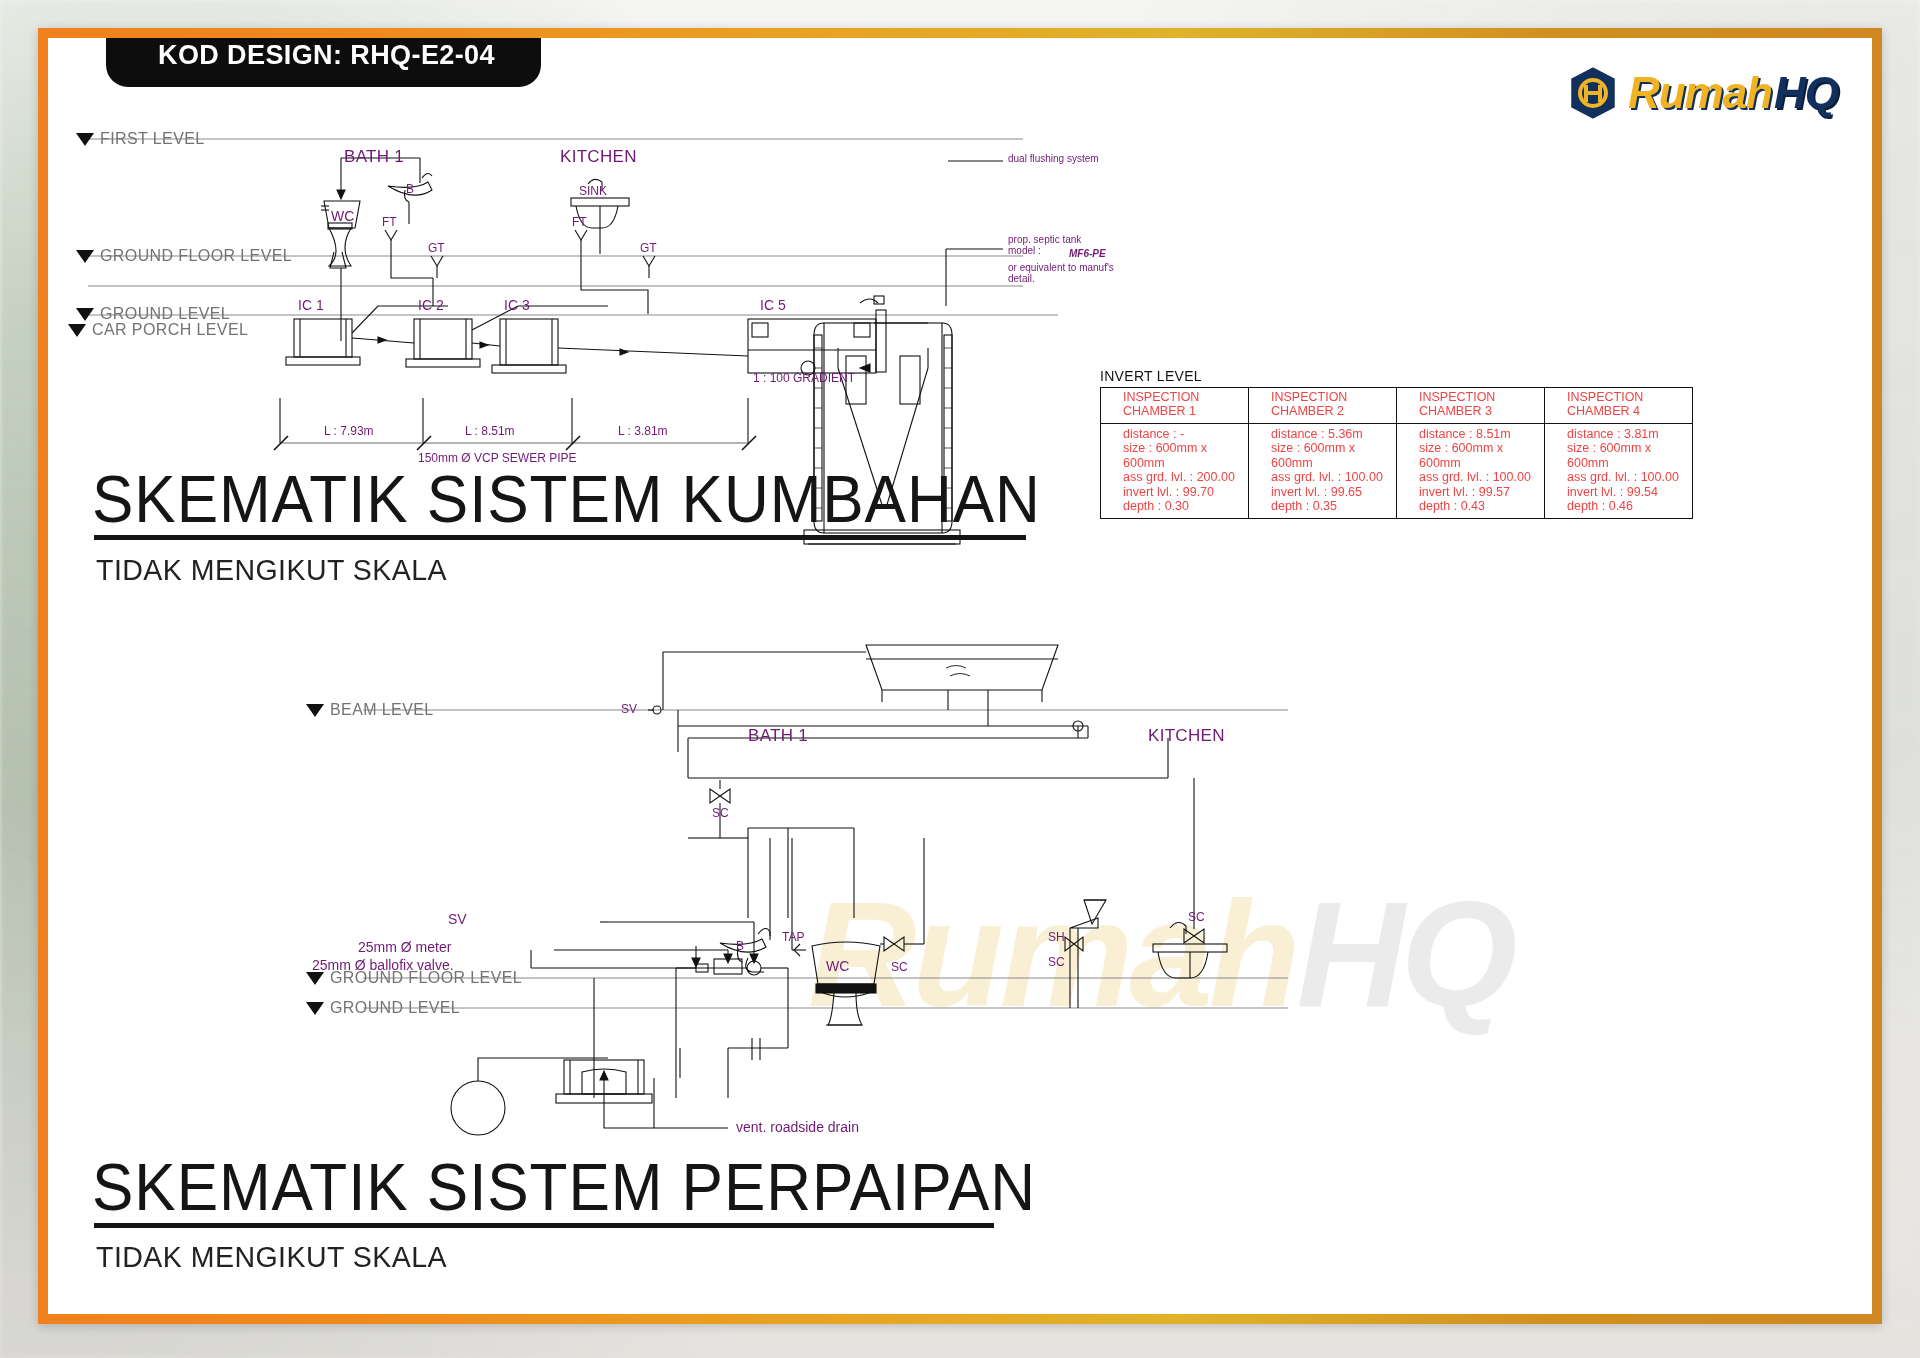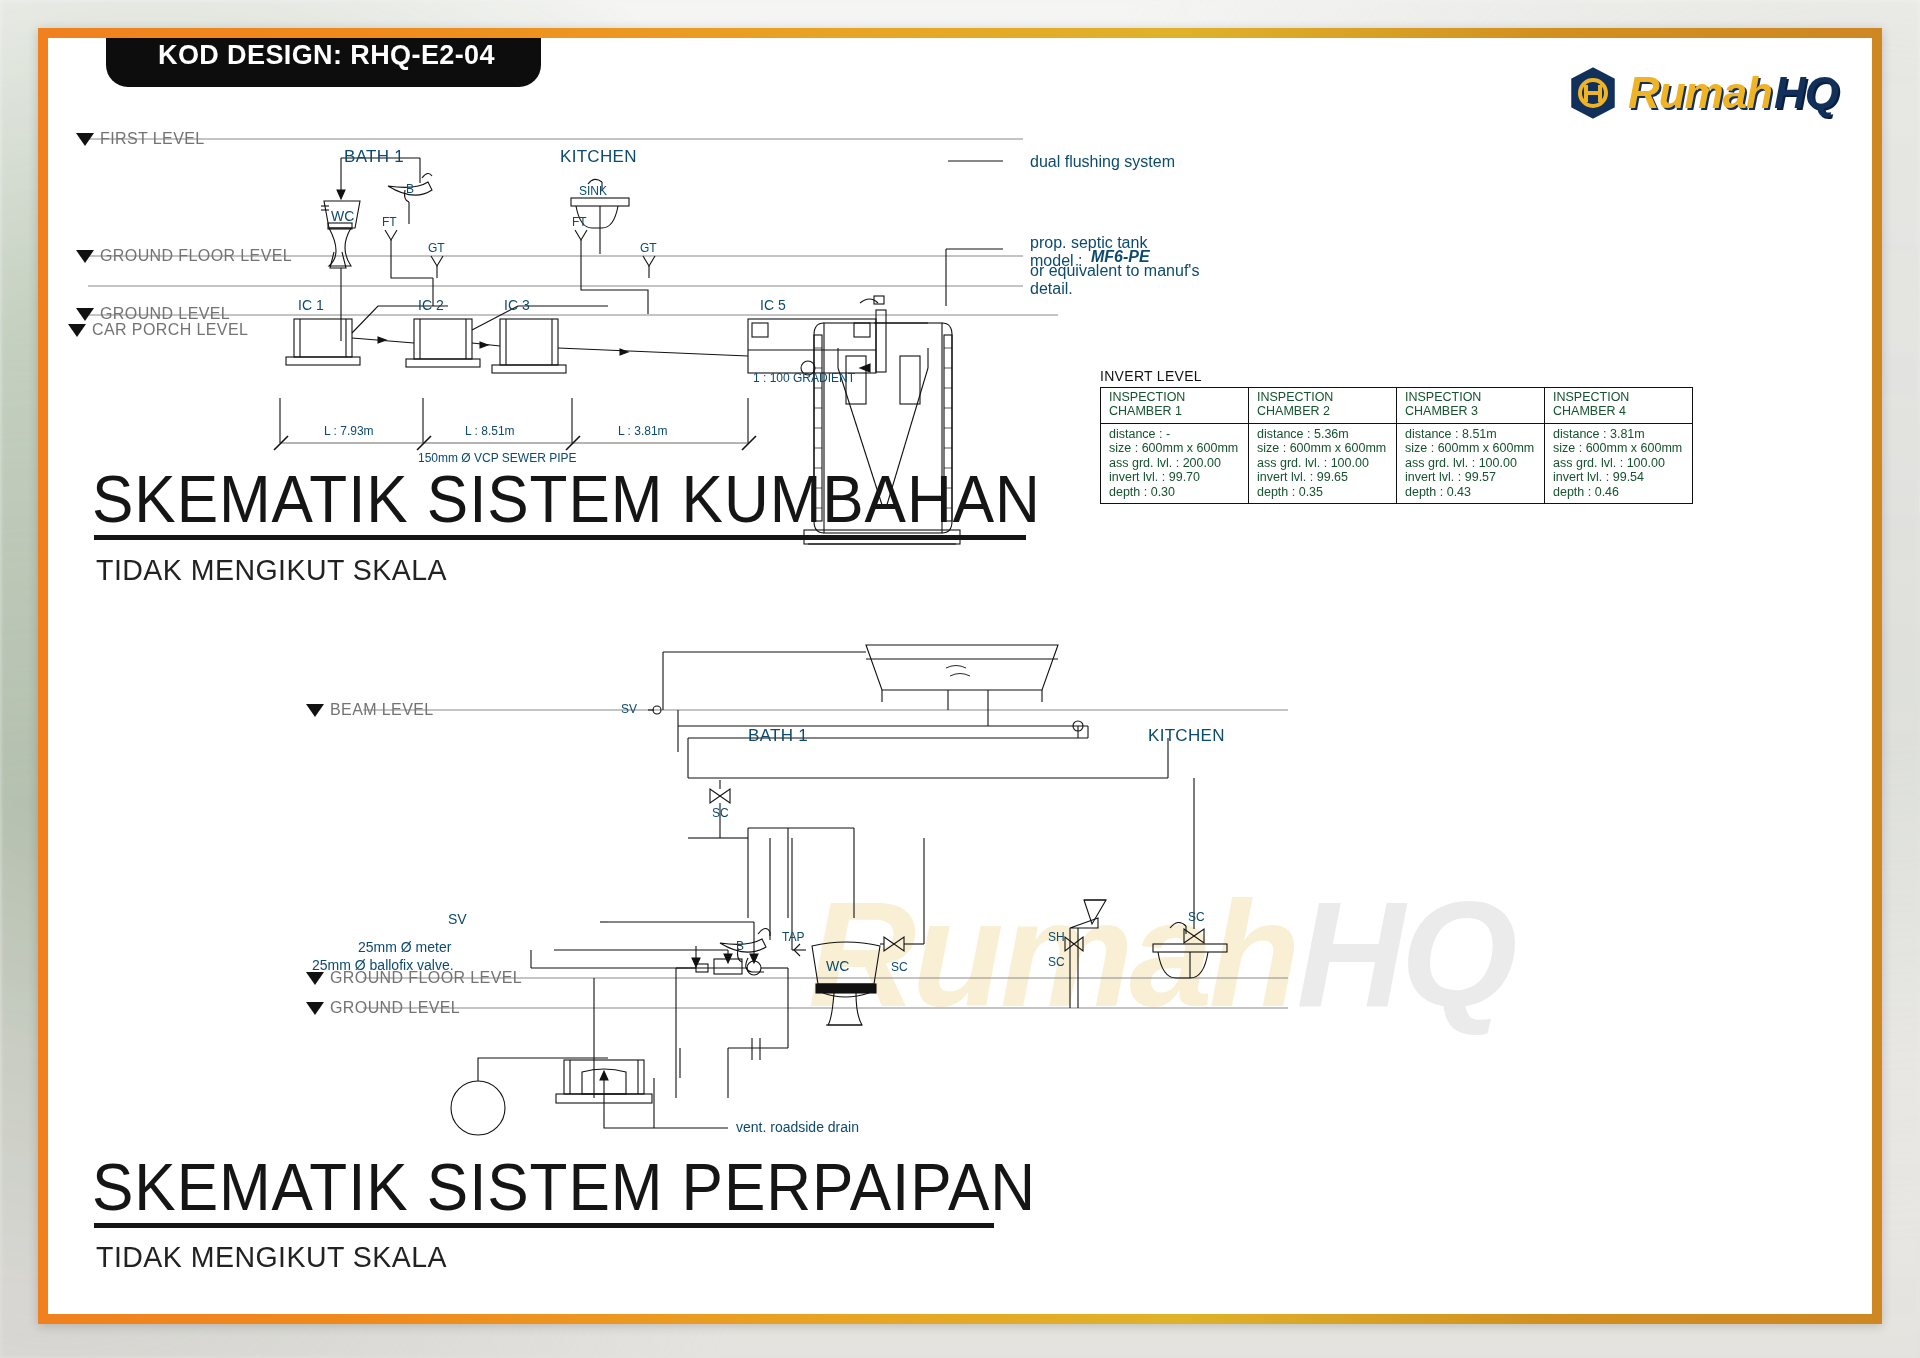--- a/index.html
+++ b/index.html
@@ -97,7 +97,7 @@
   }
 
   
-  .lbl { position:absolute; z-index:4; color:#0c4a6e; white-space:nowrap;
+  .lbl { position:absolute; z-index:4; color:#701a75; white-space:nowrap;
          font-family:"Liberation Sans", sans-serif; }
   .lbl.sm  { font-size: 12px; }
   .lbl.md  { font-size: 14px; }

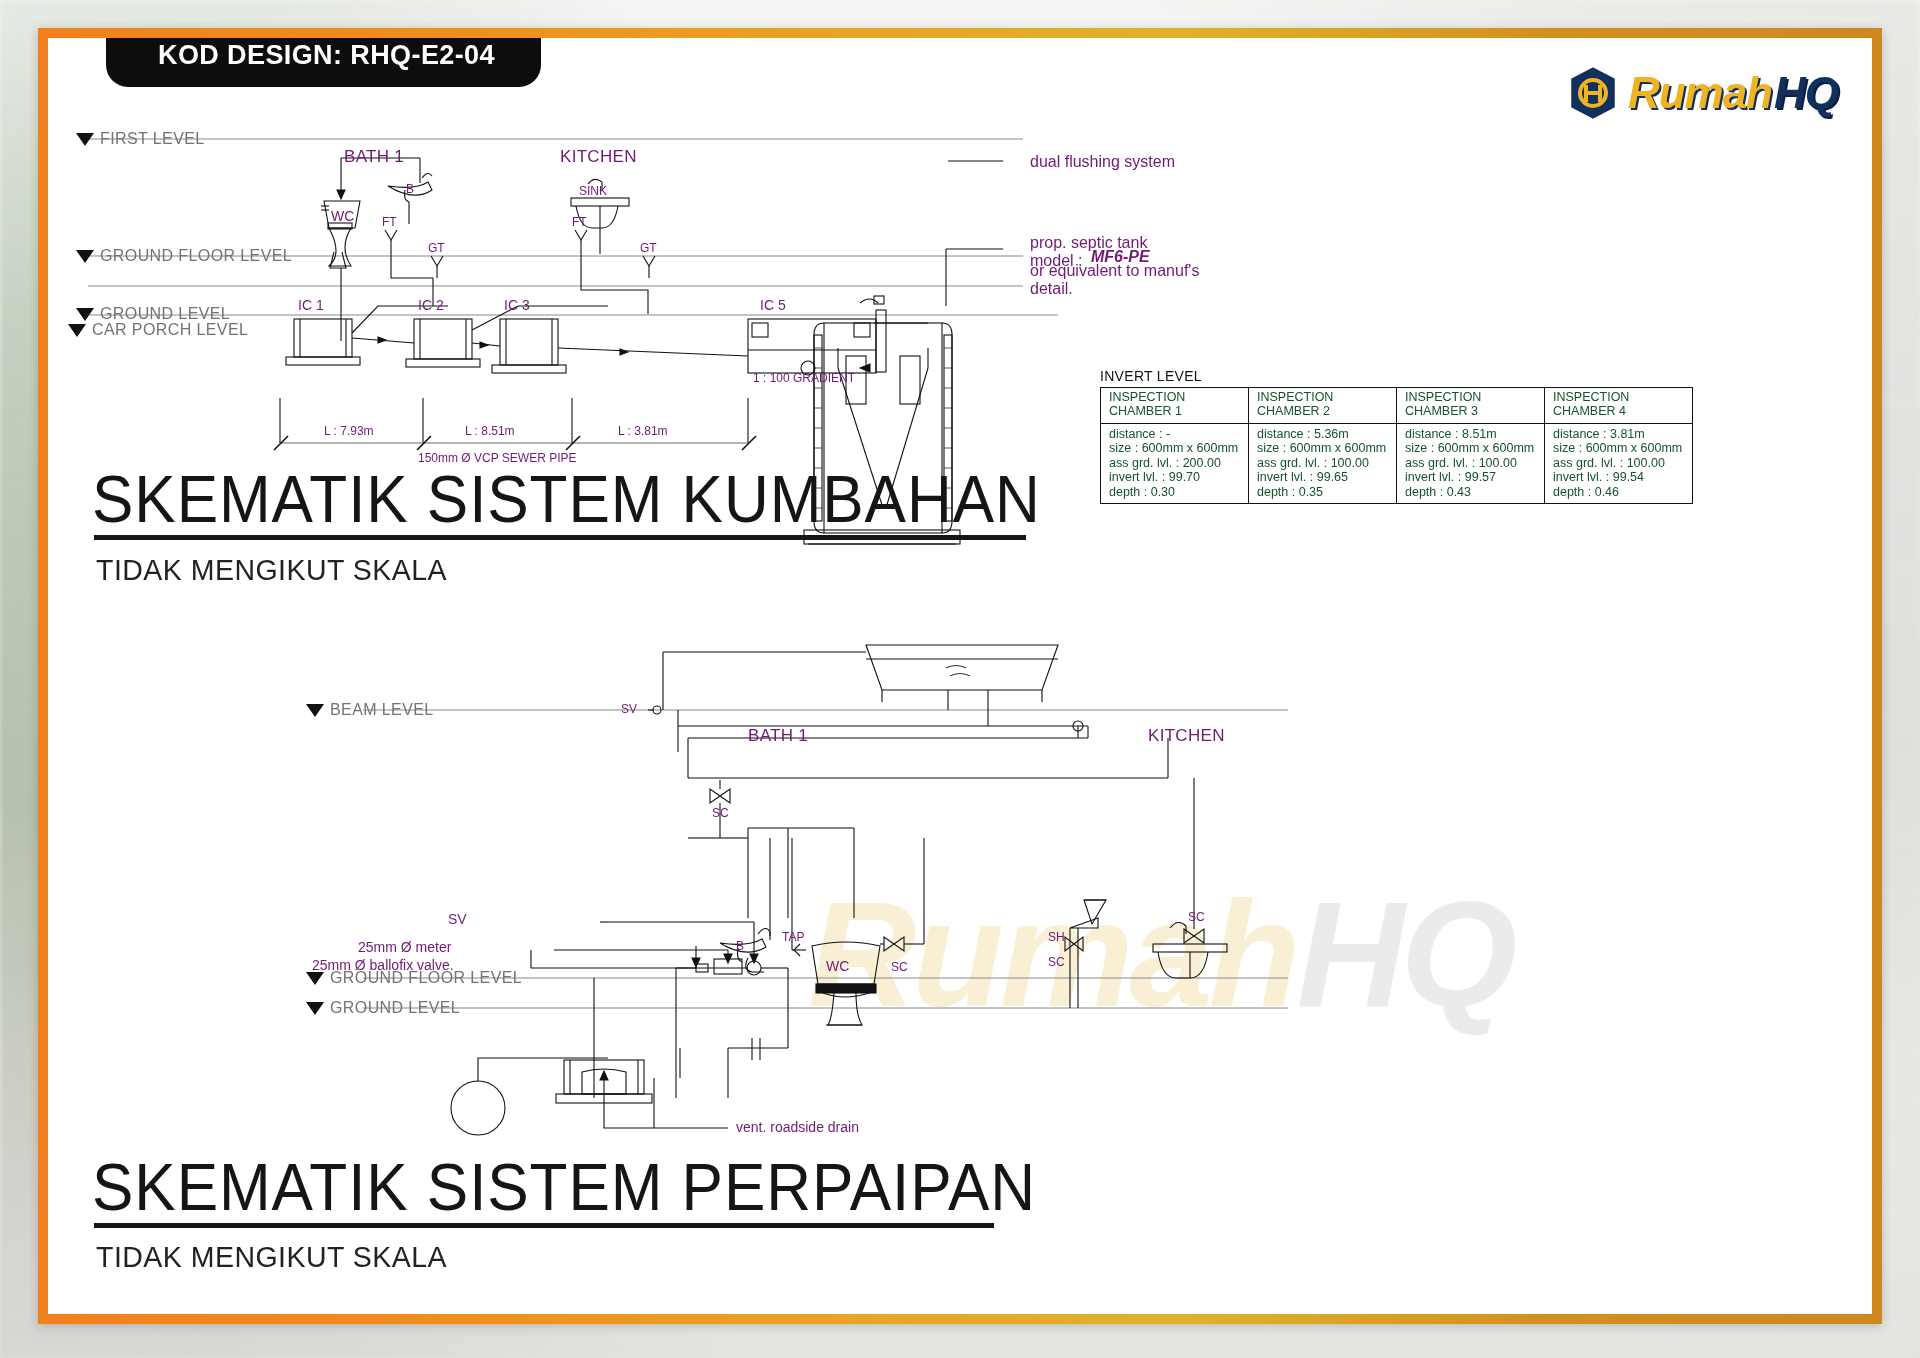--- a/index.html
+++ b/index.html
@@ -102,7 +102,7 @@
   .lbl.sm  { font-size: 12px; }
   .lbl.md  { font-size: 14px; }
   .lbl.lg  { font-size: 17px; letter-spacing:.3px;}
-  .lbl.note{ font-size: 16px; line-height: 1.12; white-space: pre-line; margin-left: 22px; }
+  .lbl.note{ font-size: 10px; line-height: 1.12; white-space: pre-line; }
   .lbl.b   { font-weight:700; font-style:italic; }
 
   

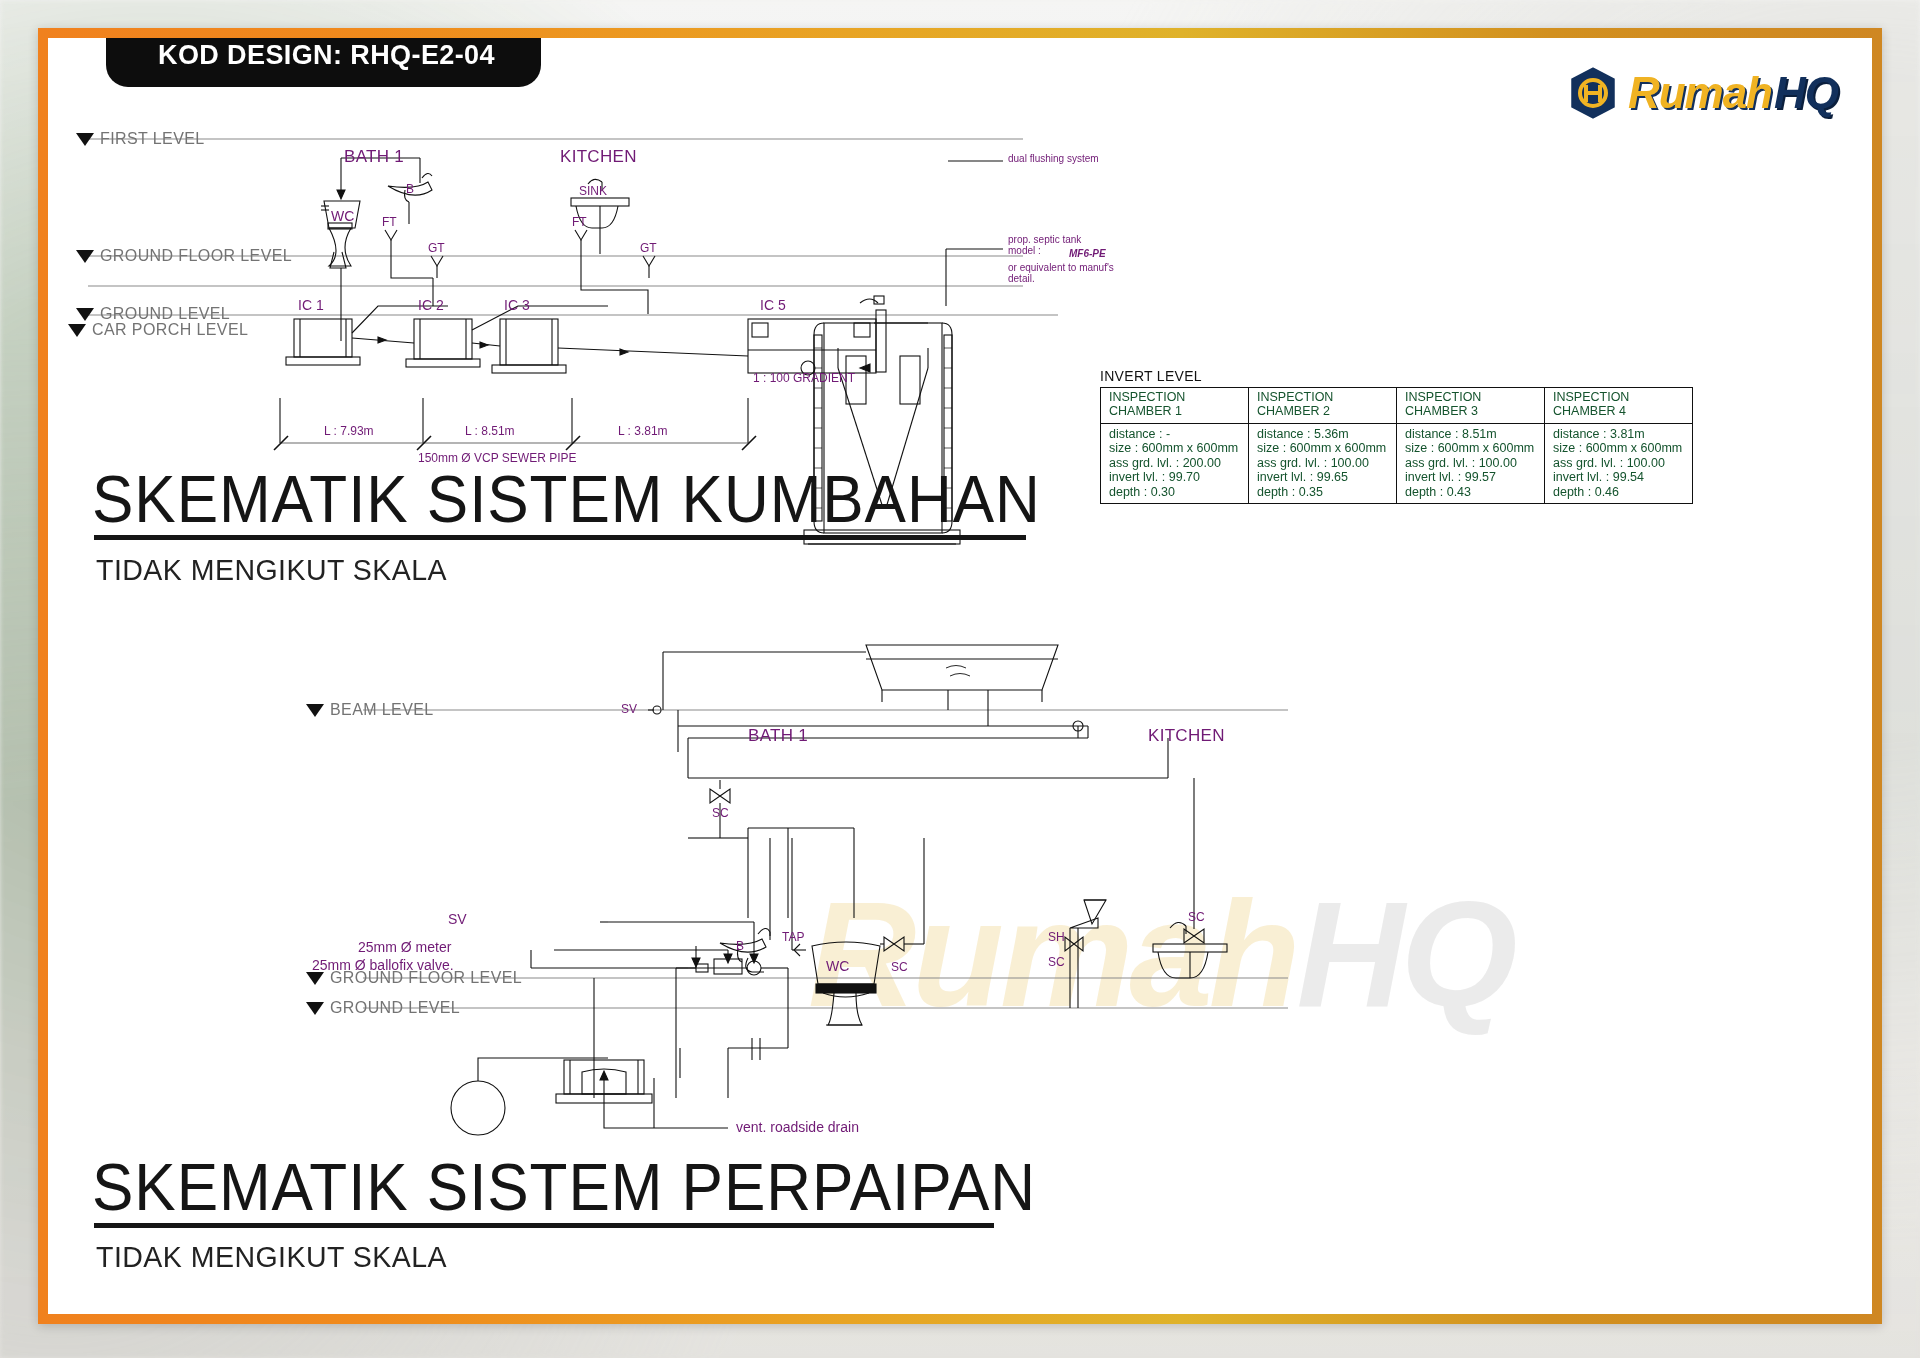--- a/index.html
+++ b/index.html
@@ -119,11 +119,11 @@
   table.invert { border-collapse: collapse; }
   table.invert td {
     border: 1px solid #111;
-    padding: 3px 5px 4px 8px;
+    padding: 3px 5px 4px 22px;
     vertical-align: top;
     font-size: 12.5px;
     line-height: 1.16;
-    color:#14532d;
+    color:#ef4444;
     white-space: pre-line;
     width: 148px;
   }

